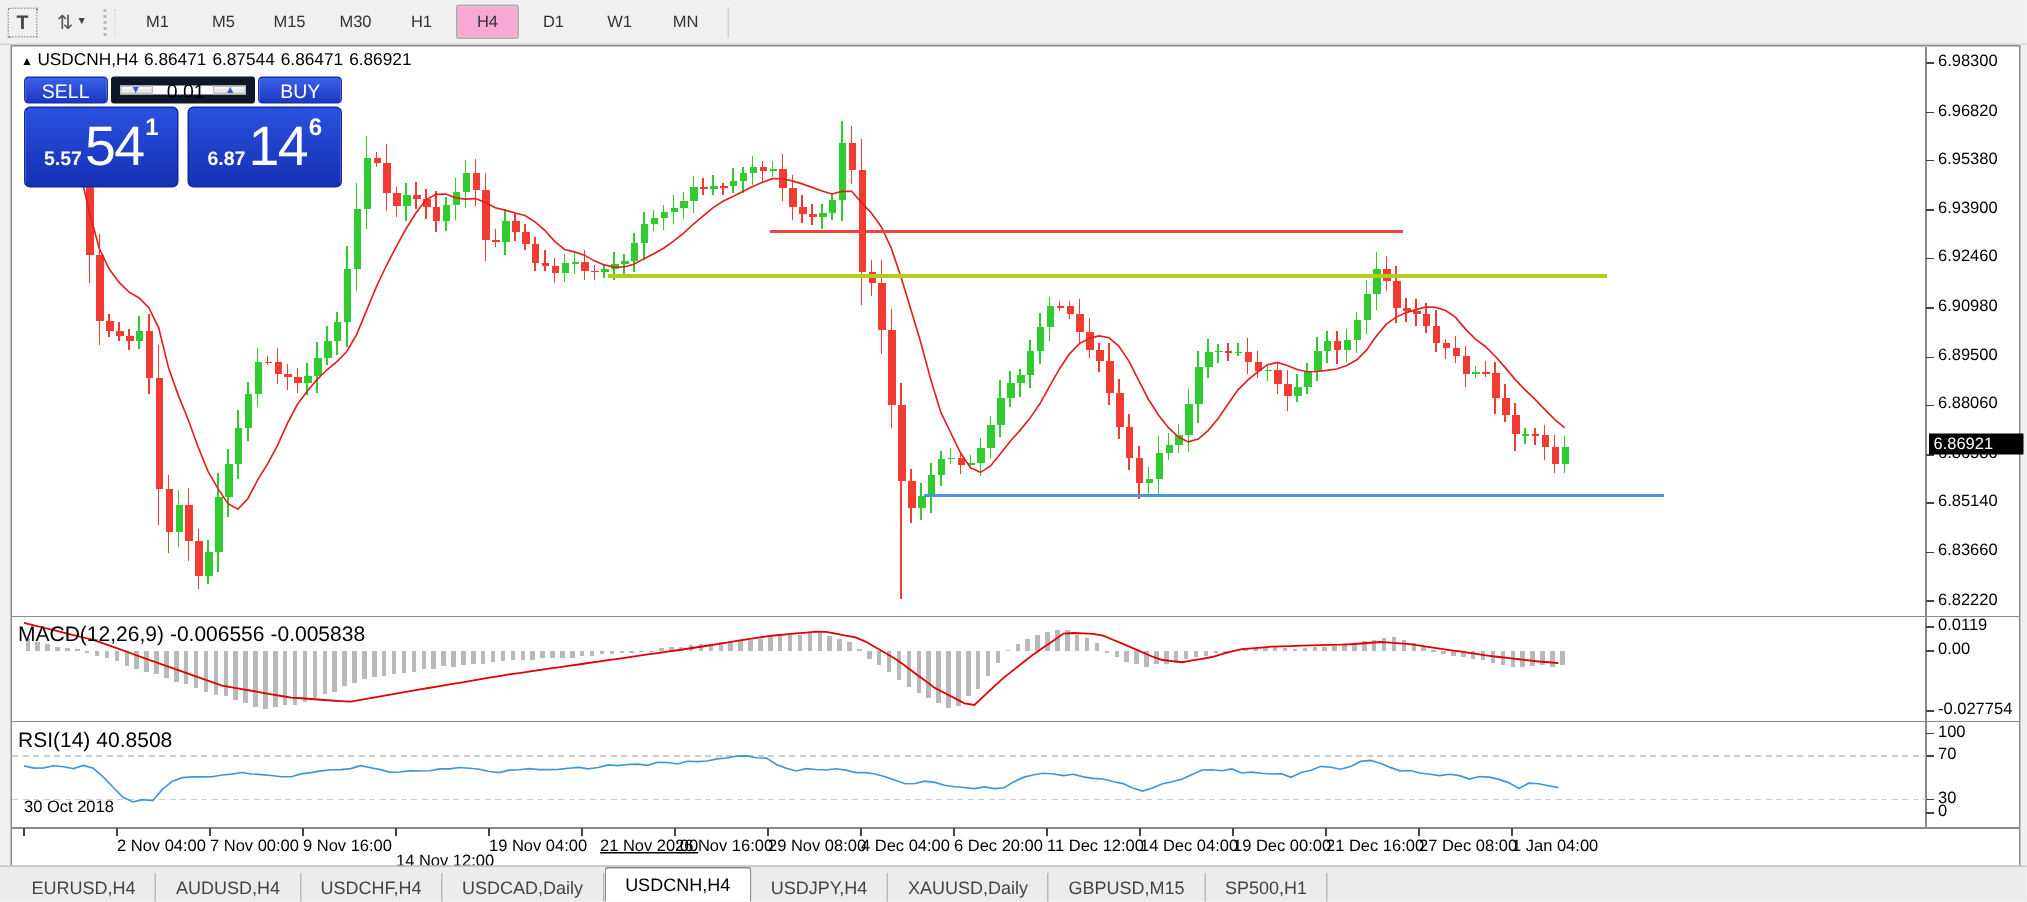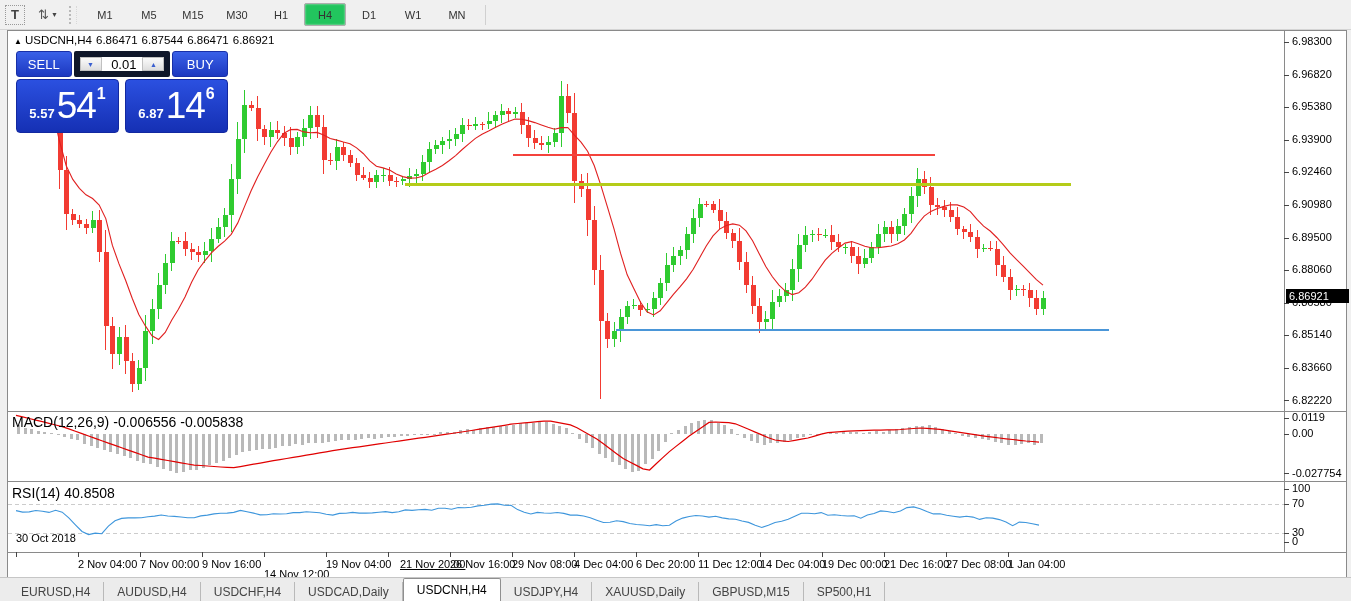--- a/index.html
+++ b/index.html
@@ -11,7 +11,7 @@
   .caret{font-size:7px;color:#444;margin-left:2px;}
   .grip{width:5px;height:18px;margin:0 6px 0 10px;border-left:2px dotted #b9b9b9;border-right:1px dotted #d9d9d9;}
   .tf-btn{min-width:30px;height:21px;margin:0 1px;padding:0 5px;display:flex;align-items:center;justify-content:center;font-size:11px;color:#333;border:1px solid transparent;border-radius:2px;cursor:pointer;}
-  .tf-btn.active{background:#22c55e;border:1px solid #aeaeae;box-shadow:inset 0 0 2px #ddd;}
+  .tf-btn.active{background:#f9a8d4;border:1px solid #aeaeae;box-shadow:inset 0 0 2px #ddd;}
   .tb-sep{width:1px;height:20px;background:#d0d0d0;margin:0 6px;}
   
   #chartwin{position:absolute;left:7px;top:30px;width:1338px;height:546px;background:#fff;border:1px solid #8a8a8a;box-sizing:content-box;}

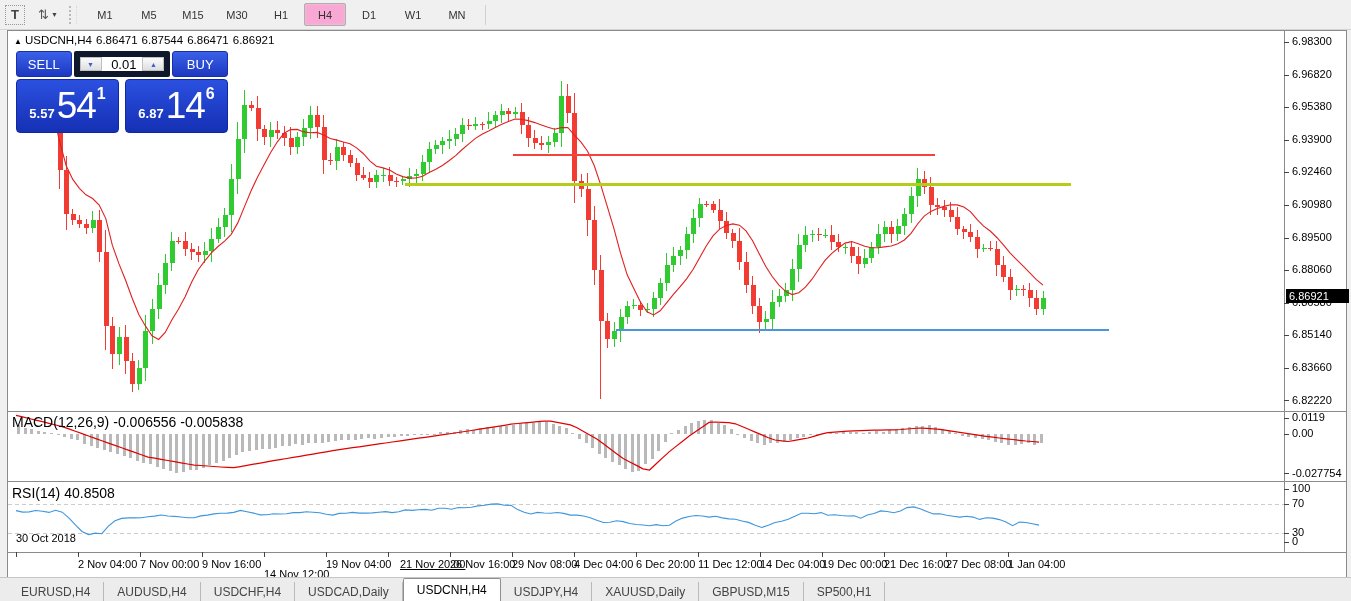--- a/index.html
+++ b/index.html
@@ -26,7 +26,7 @@
   .panlabel span{margin-right:4px;}
   
   #tpanel{position:absolute;left:8px;top:20px;width:212px;}
-  .tp-row1{display:flex;height:26px;}
+  .tp-row1{display:flex;height:18px;}
   .btn-blue{background:linear-gradient(#3a61e8,#1c38c0);color:#fff;border:1px solid #1830a8;border-radius:3px;font-size:13px;display:flex;align-items:center;justify-content:center;cursor:pointer;}
   #sellbtn,#buybtn{width:58px;}
   #volbox{width:92px;margin:0 2px;display:flex;border:6px solid #0f172a;background:#fff;border-radius:2px;}

